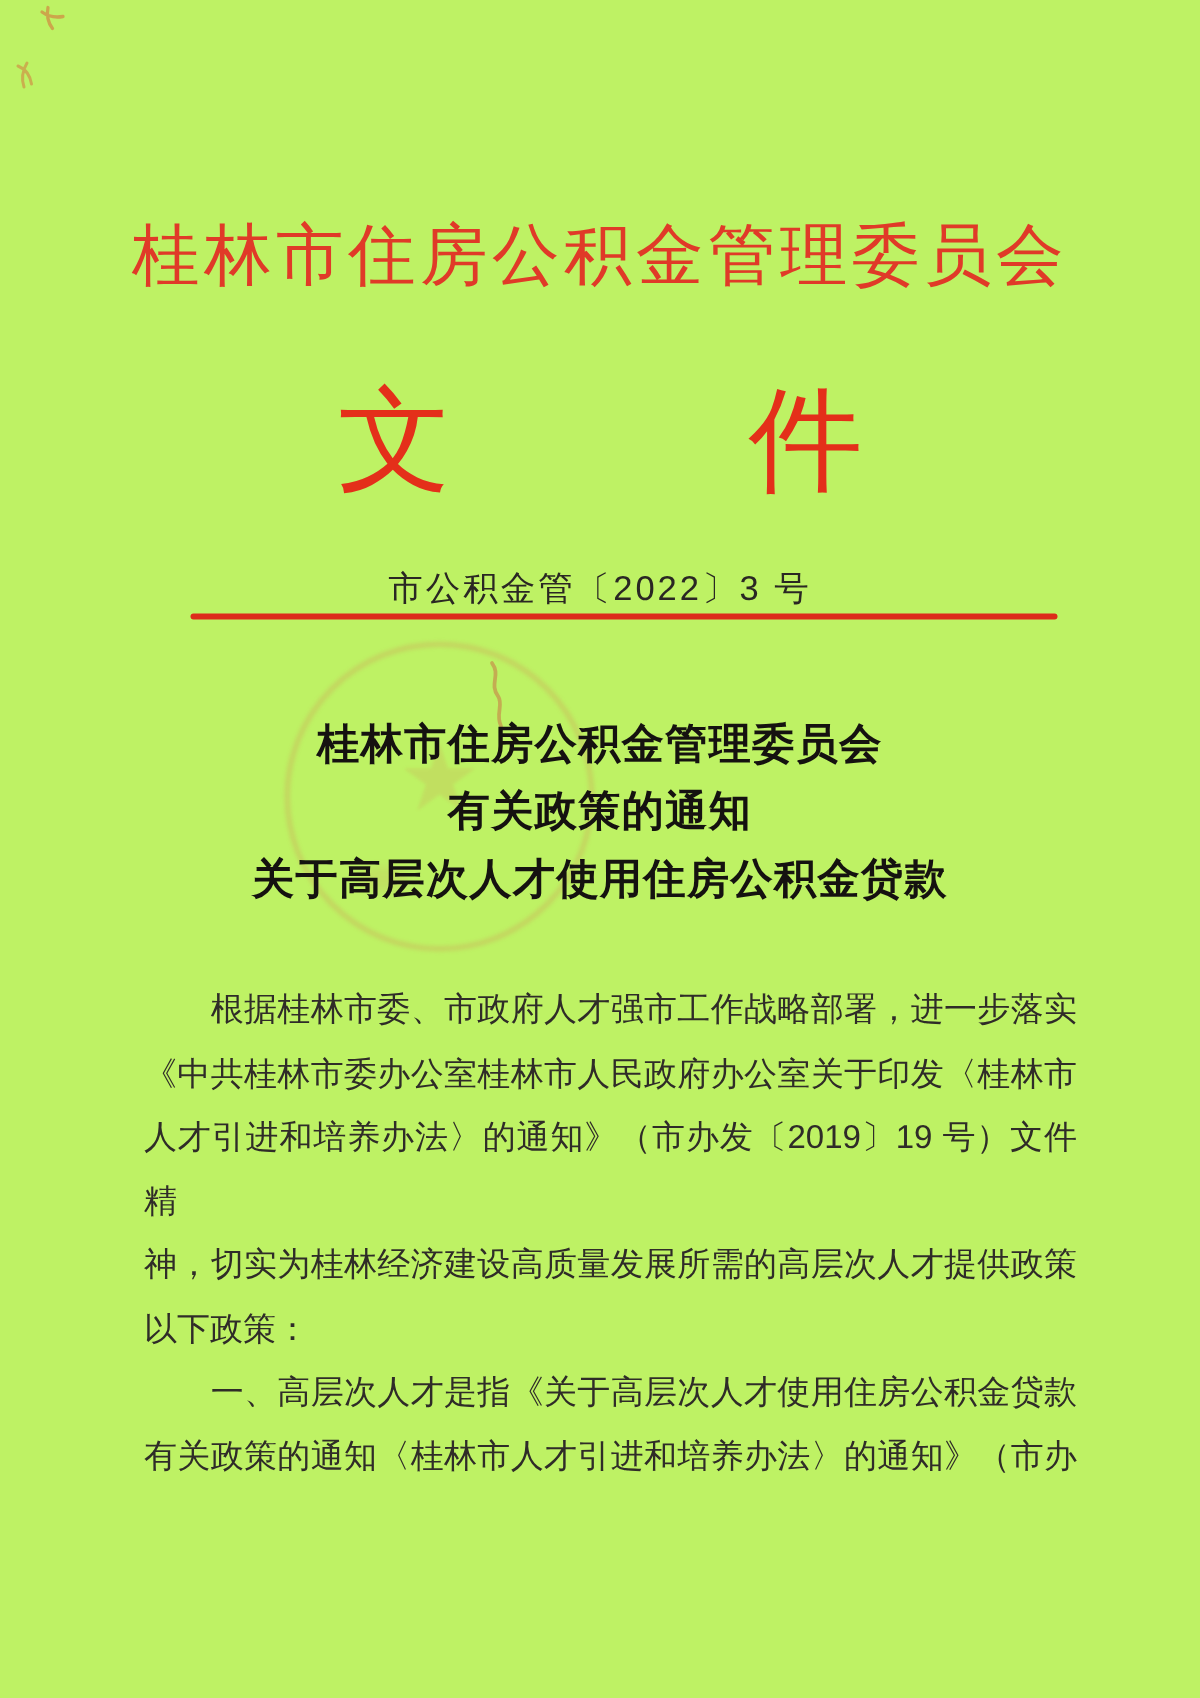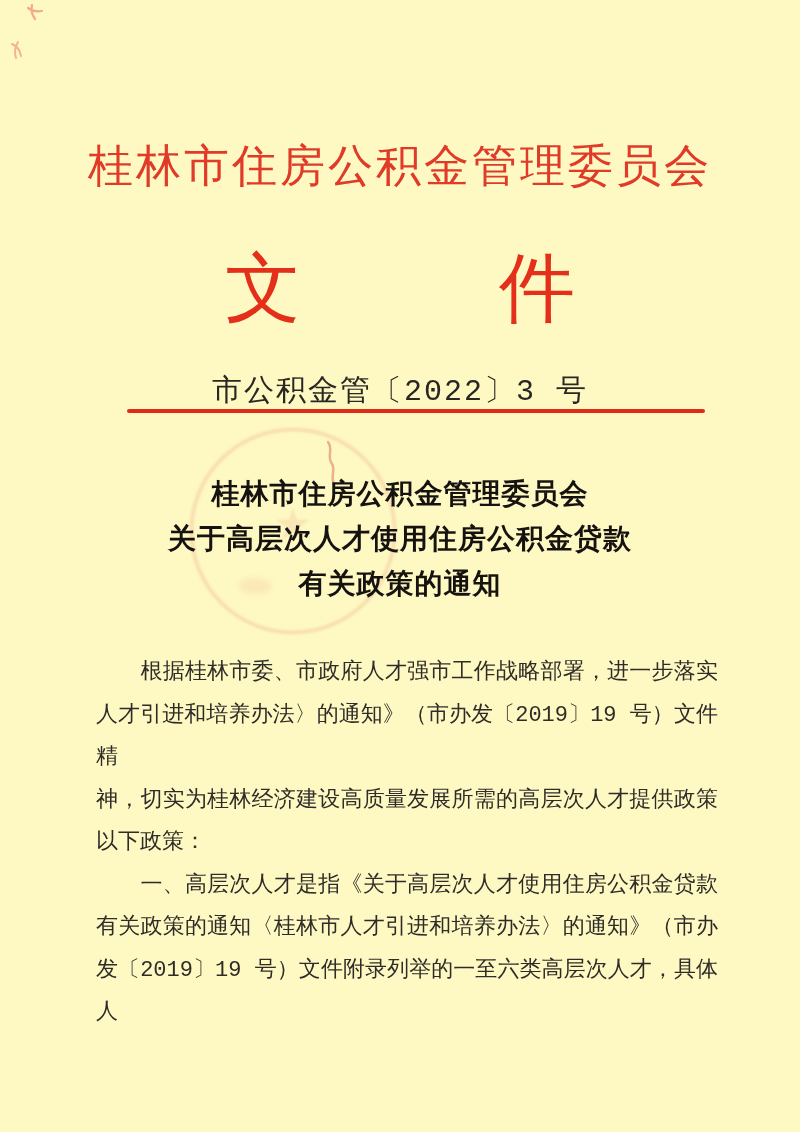--- a/index.html
+++ b/index.html
@@ -7,9 +7,9 @@
     position:relative;
     width:800px; height:1132px;
     margin:0 auto;
-    background:#fef9c3;
+    background:#bef264;
     overflow:hidden;
-    font-family:Liberation Mono, monospace;
+    font-family:Liberation Sans, sans-serif;
   }
 
   

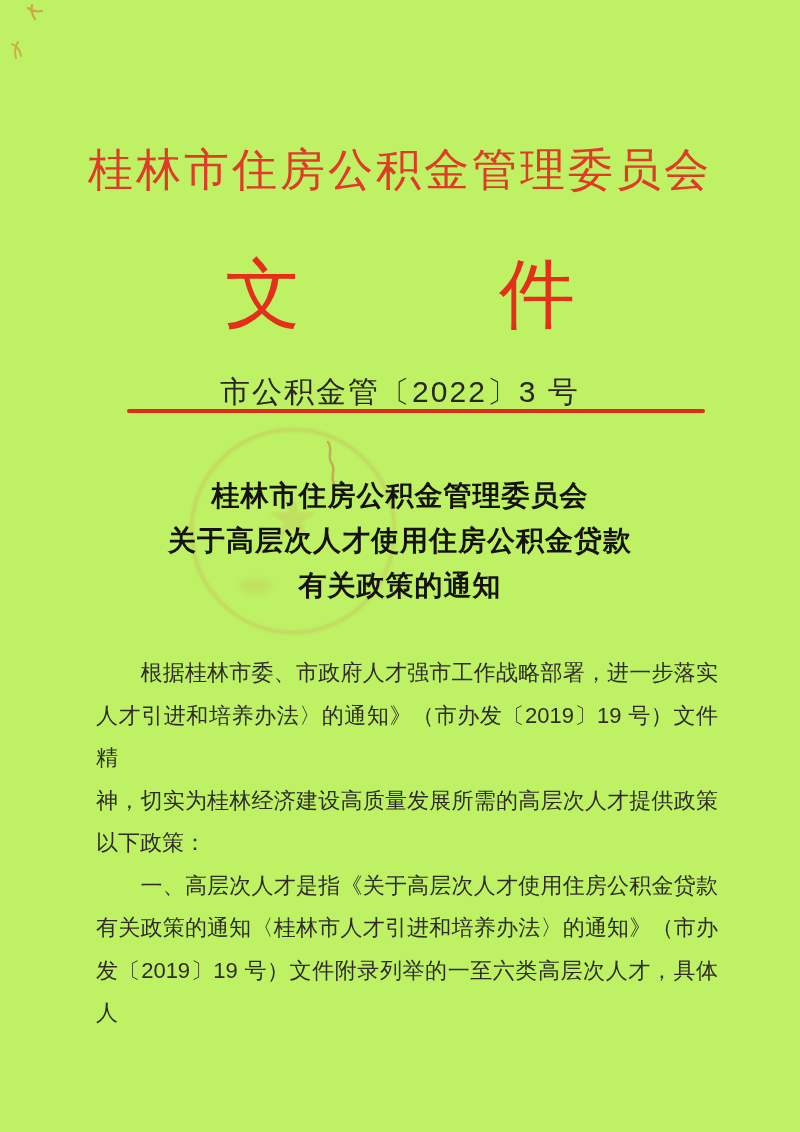--- a/index.html
+++ b/index.html
@@ -35,7 +35,7 @@
   .doc-number {
     position:absolute; top:377px; left:0; width:100%;
     text-align:center;
-    font-size:30px; line-height:30px;
+    font-size:23px; line-height:30px;
     color:#2a2723;
     letter-spacing:2px;
     white-space:nowrap;

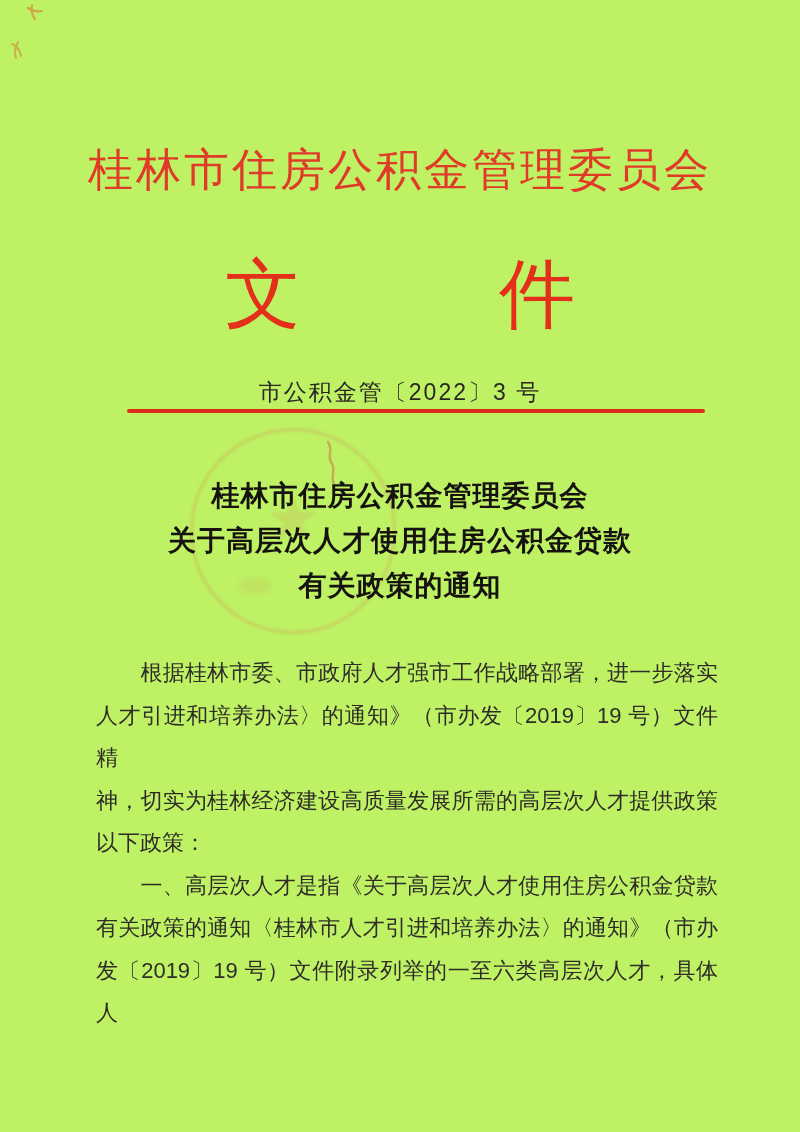--- a/index.html
+++ b/index.html
@@ -140,8 +140,8 @@
 
   <div class="doc-title">
     <div>桂林市住房公积金管理委员会</div>
+    <div>有关政策的通知</div>
     <div>关于高层次人才使用住房公积金贷款</div>
-    <div>有关政策的通知</div>
   </div>
 
   <div class="body-text">

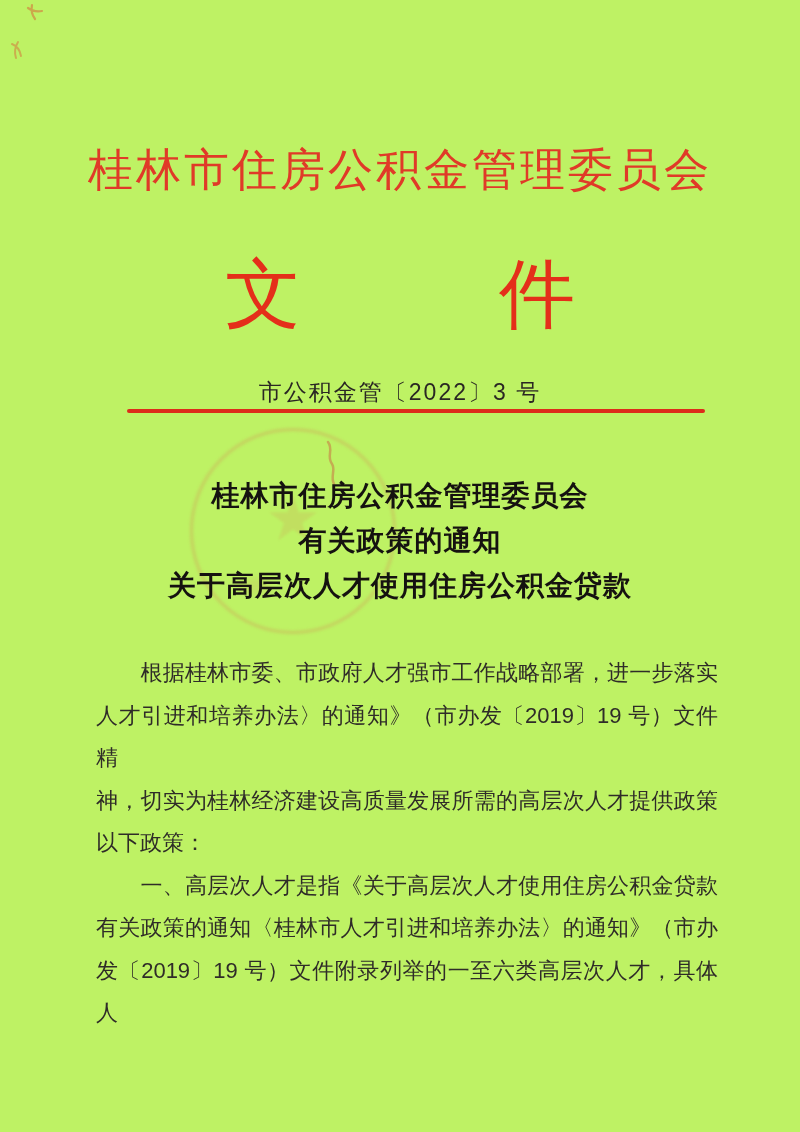--- a/index.html
+++ b/index.html
@@ -146,6 +146,7 @@
 
   <div class="body-text">
       <div class="bline just">　　根据桂林市委、市政府人才强市工作战略部署，进一步落实</div>
+      <div class="bline just">《中共桂林市委办公室桂林市人民政府办公室关于印发〈桂林市</div>
       <div class="bline just">人才引进和培养办法〉的通知》（市办发〔2019〕19 号）文件精</div>
       <div class="bline just">神，切实为桂林经济建设高质量发展所需的高层次人才提供政策</div>
       <div class="bline">以下政策：</div>

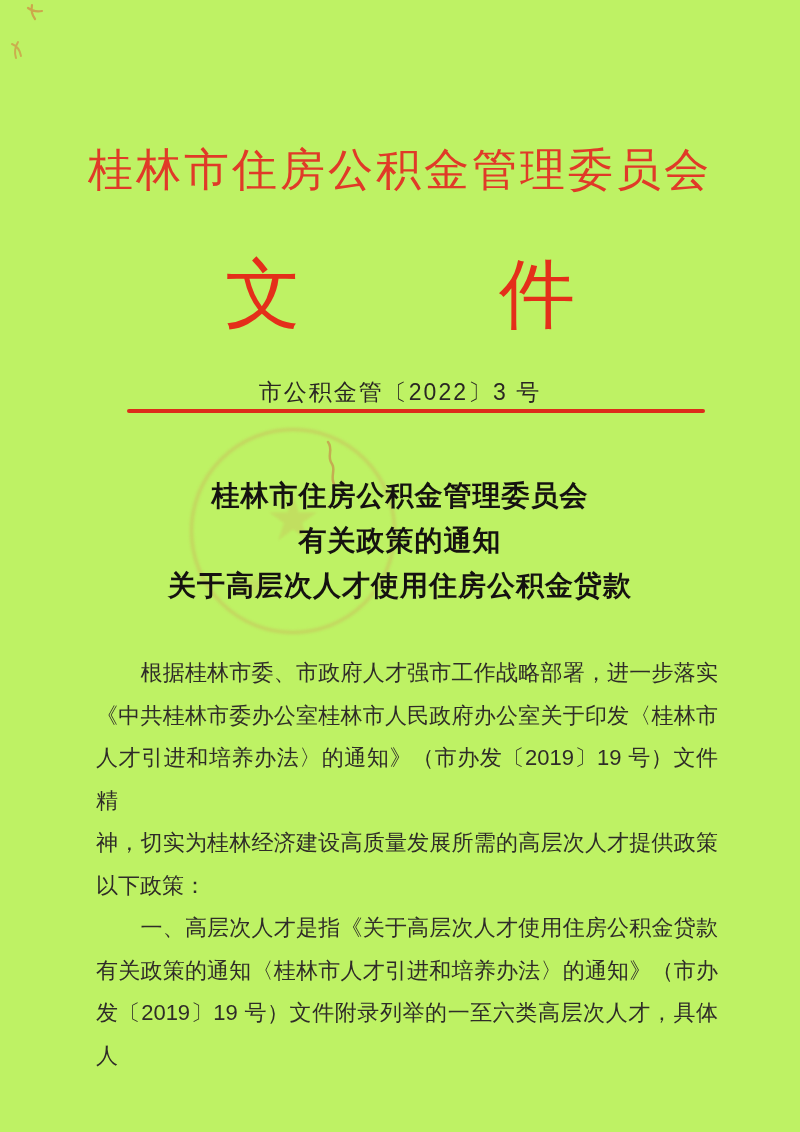--- a/index.html
+++ b/index.html
@@ -152,7 +152,6 @@
       <div class="bline">以下政策：</div>
       <div class="bline just">　　一、高层次人才是指《关于高层次人才使用住房公积金贷款</div>
       <div class="bline just">有关政策的通知〈桂林市人才引进和培养办法〉的通知》（市办</div>
-      <div class="bline just">发〔2019〕19 号）文件附录列举的一至六类高层次人才，具体人</div>
     </div>
 
 </div>

